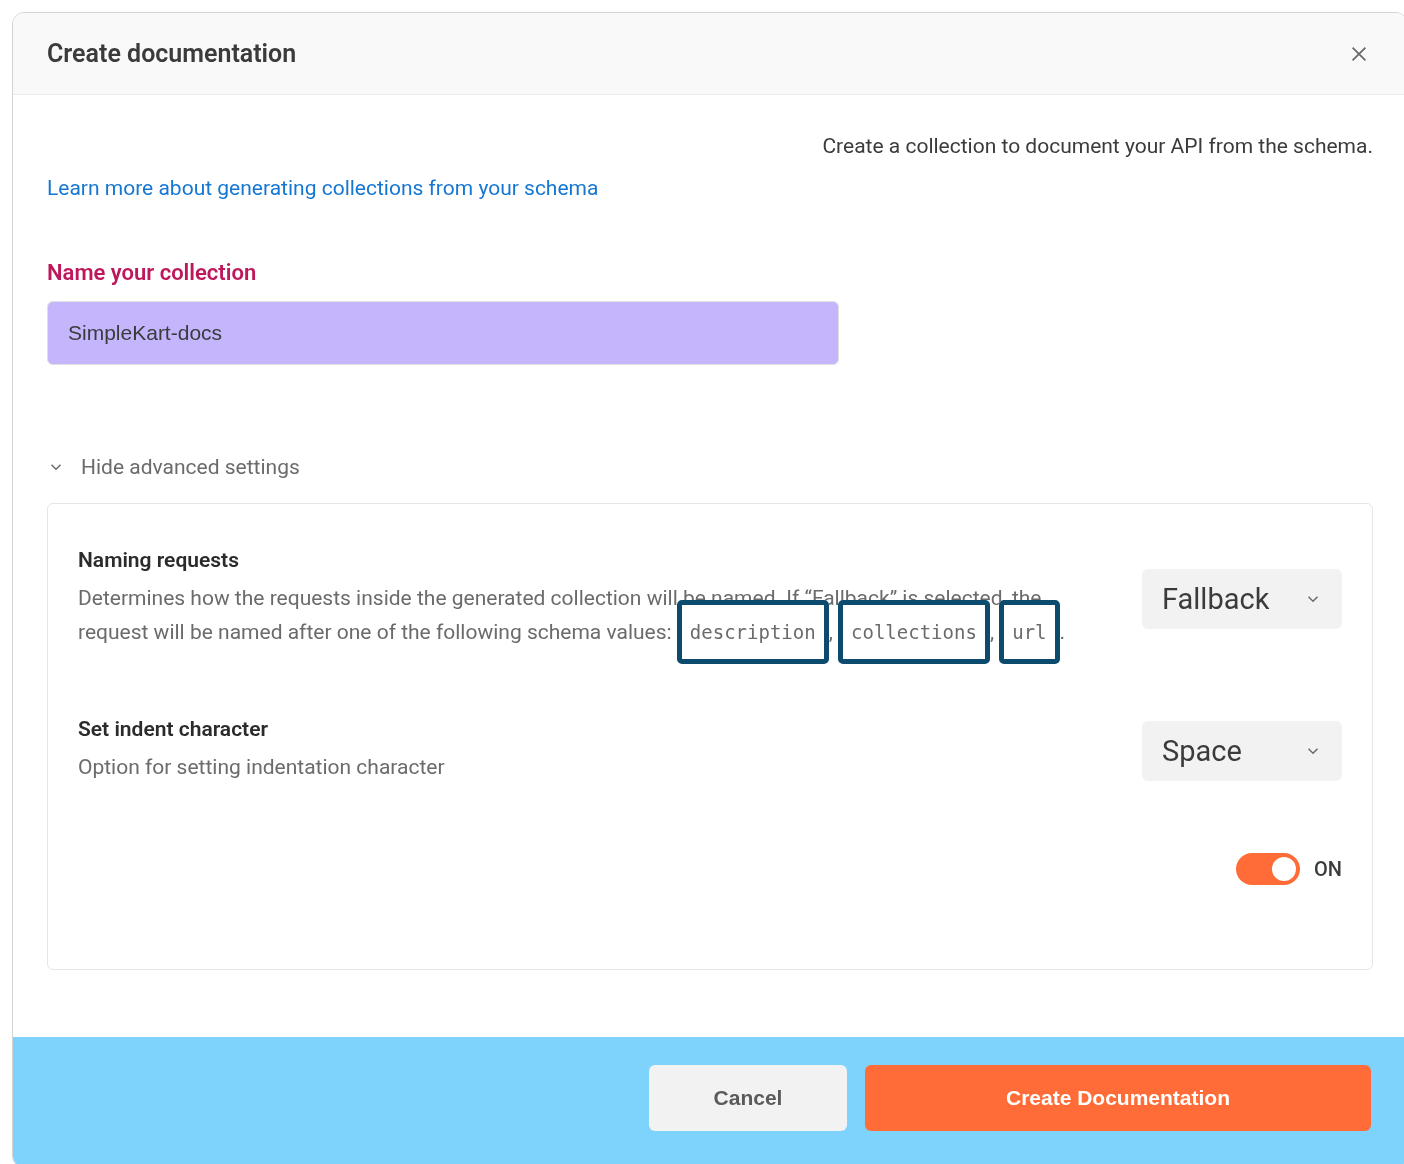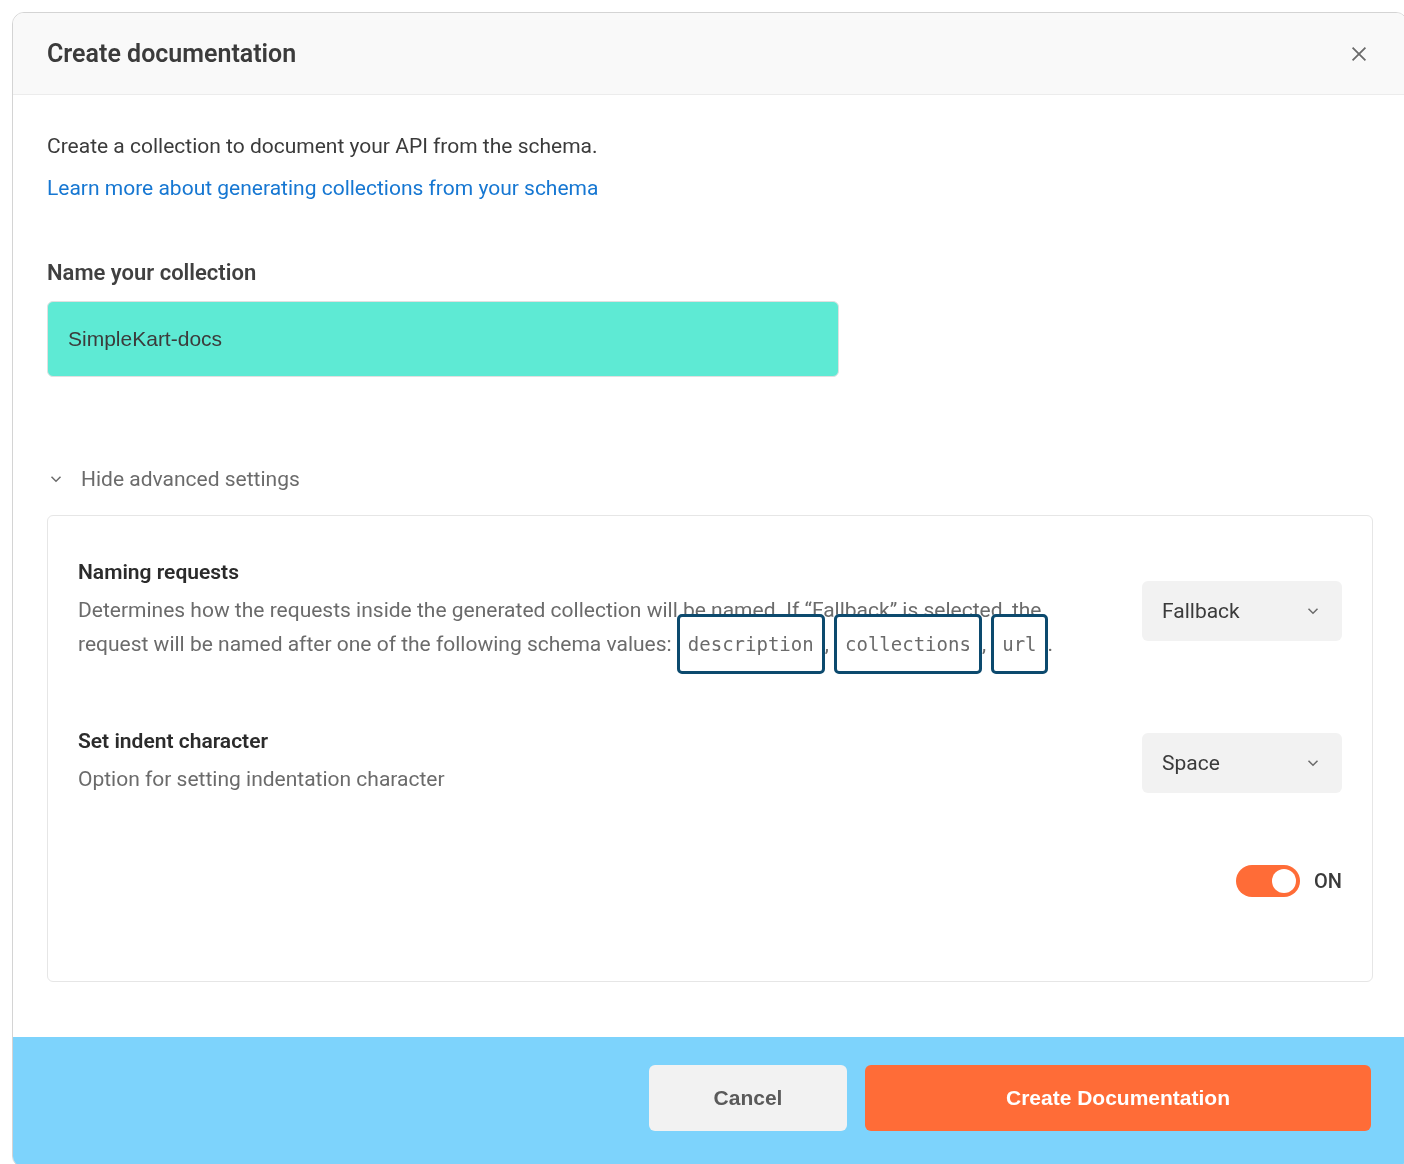--- a/index.html
+++ b/index.html
@@ -80,6 +80,7 @@
       font-size: 21px;
       color: #3b3b3b;
       line-height: 1.5;
+      text-align: right;
     }
     .learn-more {
       font-size: 21px;

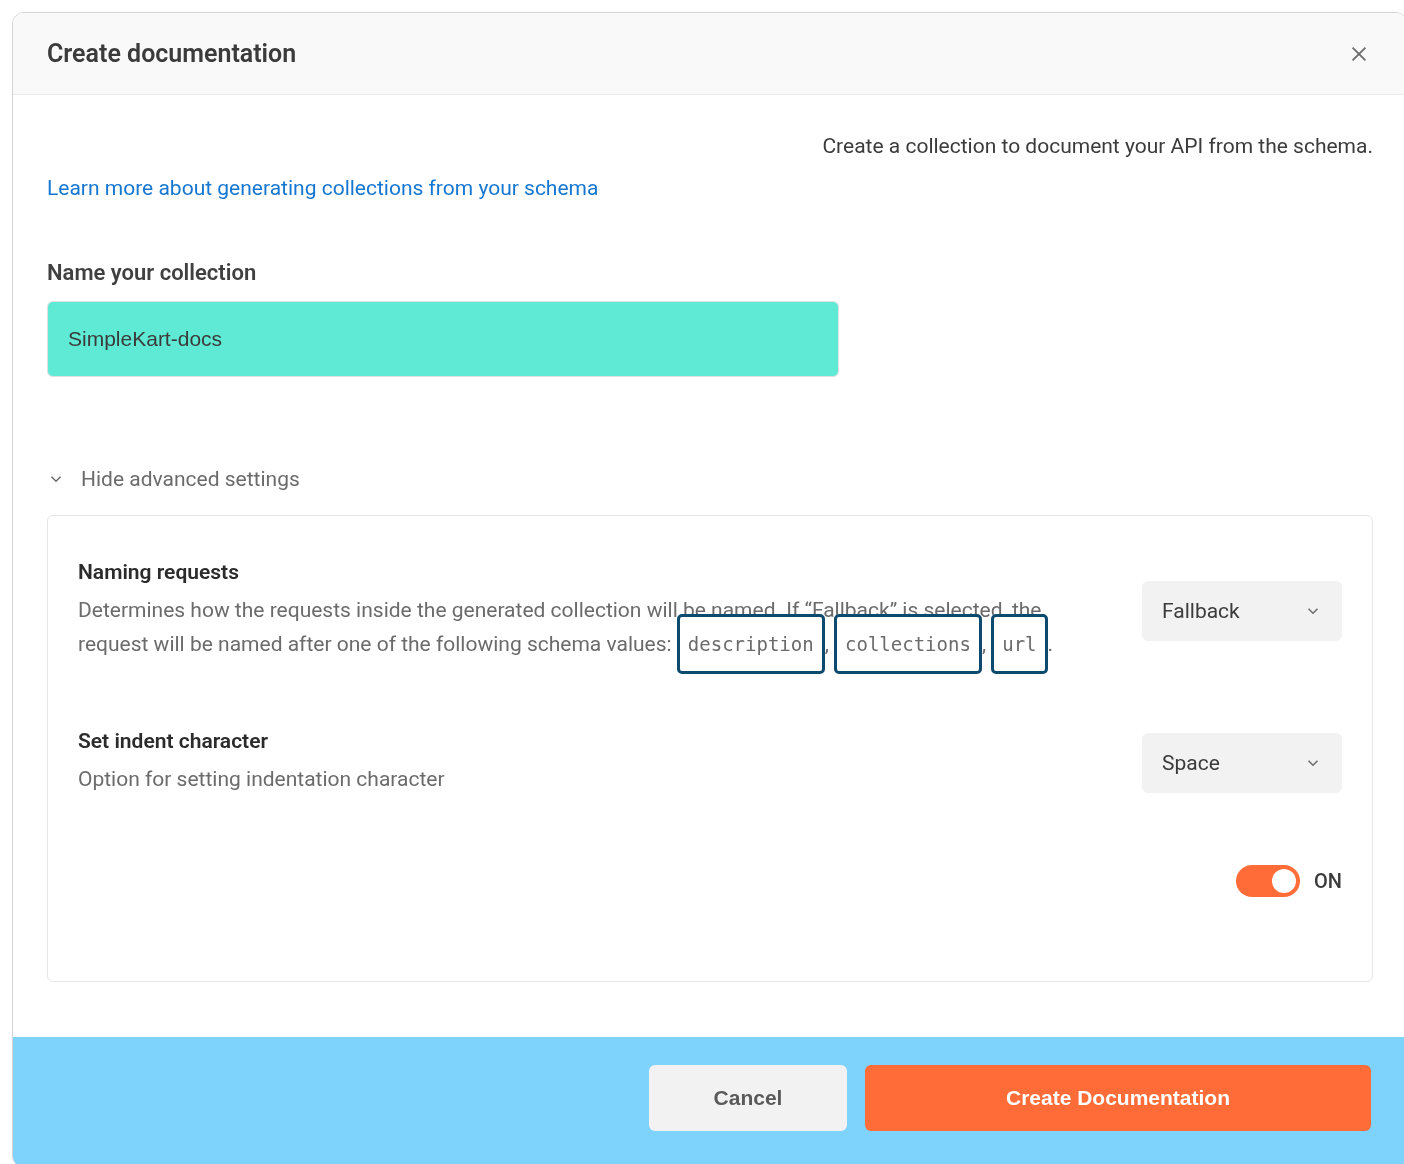--- a/index.html
+++ b/index.html
@@ -93,7 +93,7 @@
     .section-label {
       font-size: 22px;
       font-weight: 600;
-      color: #404040;
+      color: #be185d;
       margin-top: 56px;
       margin-bottom: 16px;
     }

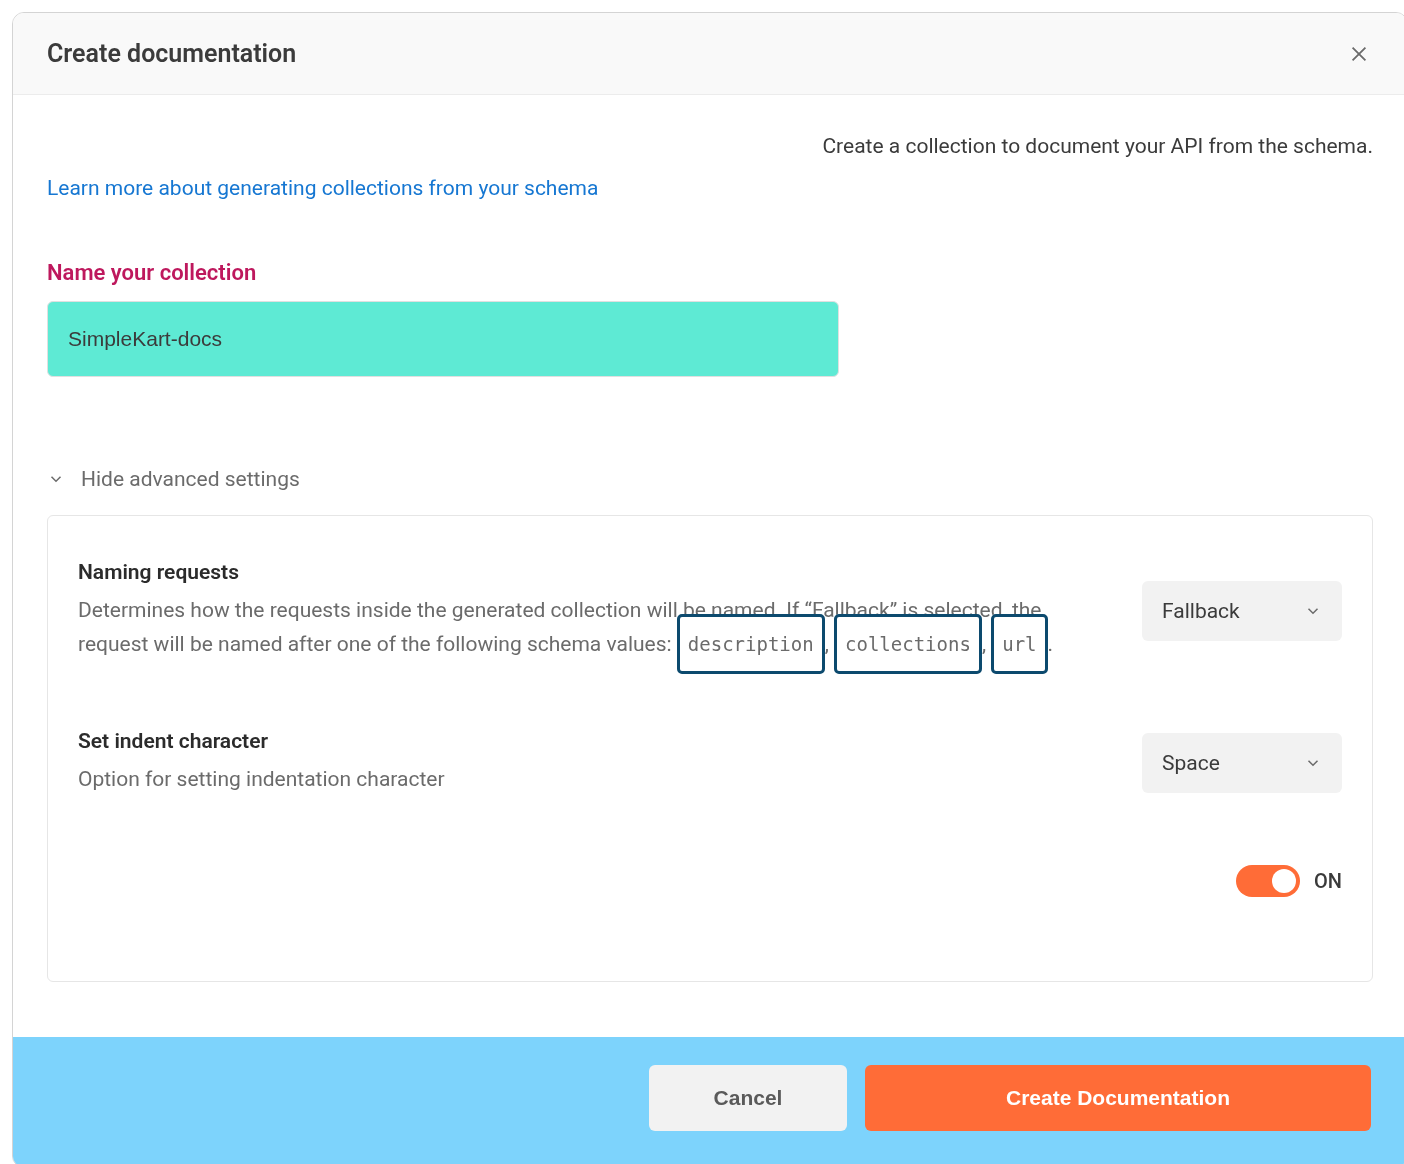--- a/index.html
+++ b/index.html
@@ -99,10 +99,10 @@
     }
     .text-input {
       width: 792px;
-      height: 76px;
+      height: 64px;
       border: 1px solid #e0e0e0;
       border-radius: 6px;
-      background: #5eead4;
+      background: #c4b5fd;
       padding: 0 20px;
       font-size: 21px;
       color: #3b3b3b;

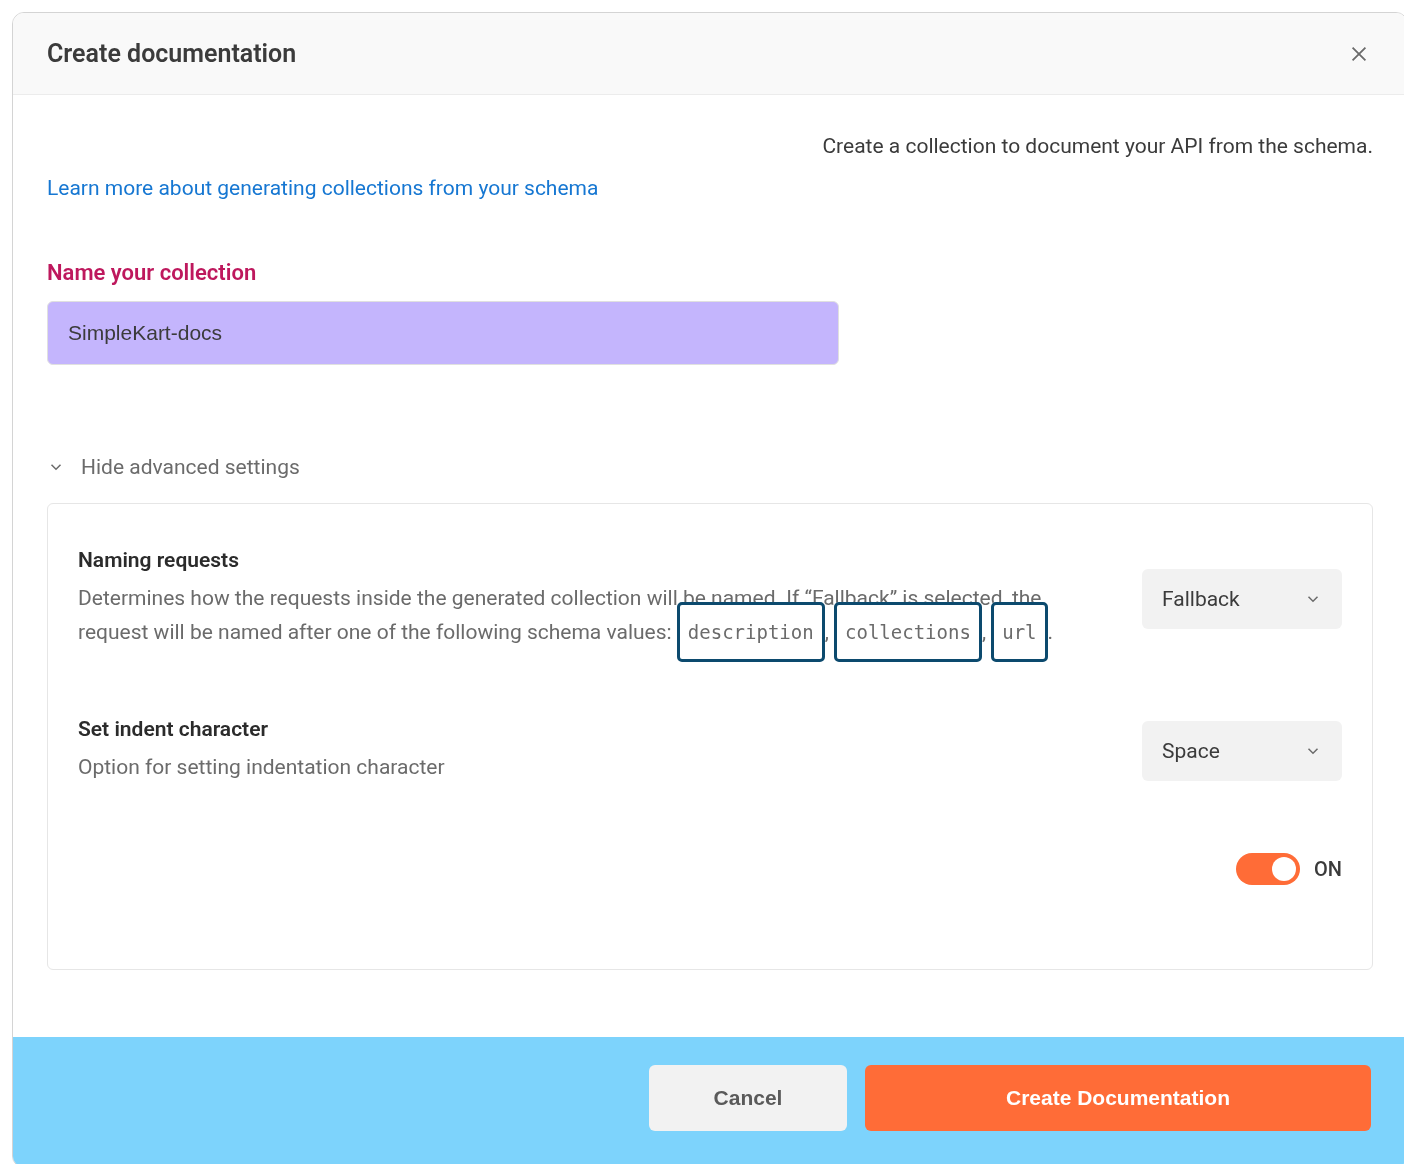--- a/index.html
+++ b/index.html
@@ -176,7 +176,7 @@
       justify-content: space-between;
       padding: 0 20px;
       cursor: pointer;
-      font-size: 21px;
+      font-size: 29px;
       color: #3b3b3b;
     }
     .dropdown svg {

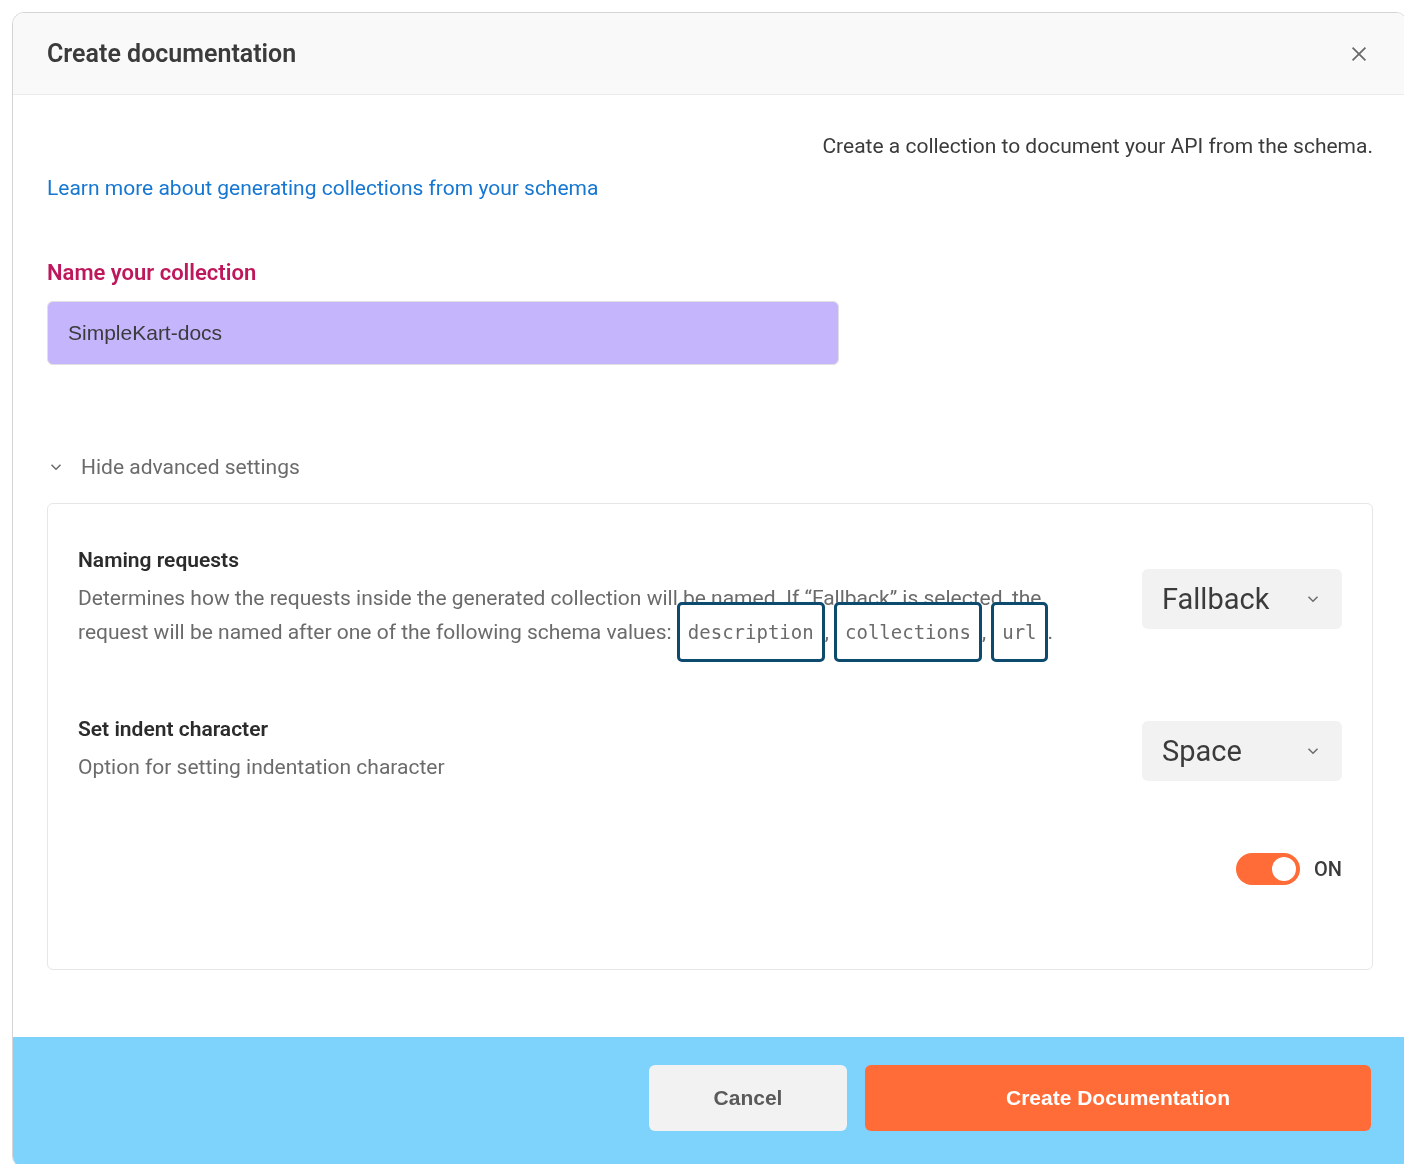--- a/index.html
+++ b/index.html
@@ -158,7 +158,7 @@
       font-family: ui-monospace, SFMono-Regular, "SF Mono", Menlo, Consolas, monospace;
       font-size: 19px;
       color: #6b6b6b;
-      border: 3px solid #0c4a6e;
+      border: 5px solid #0c4a6e;
       border-radius: 5px;
       padding: 16px 8px;
       background: #fff;

